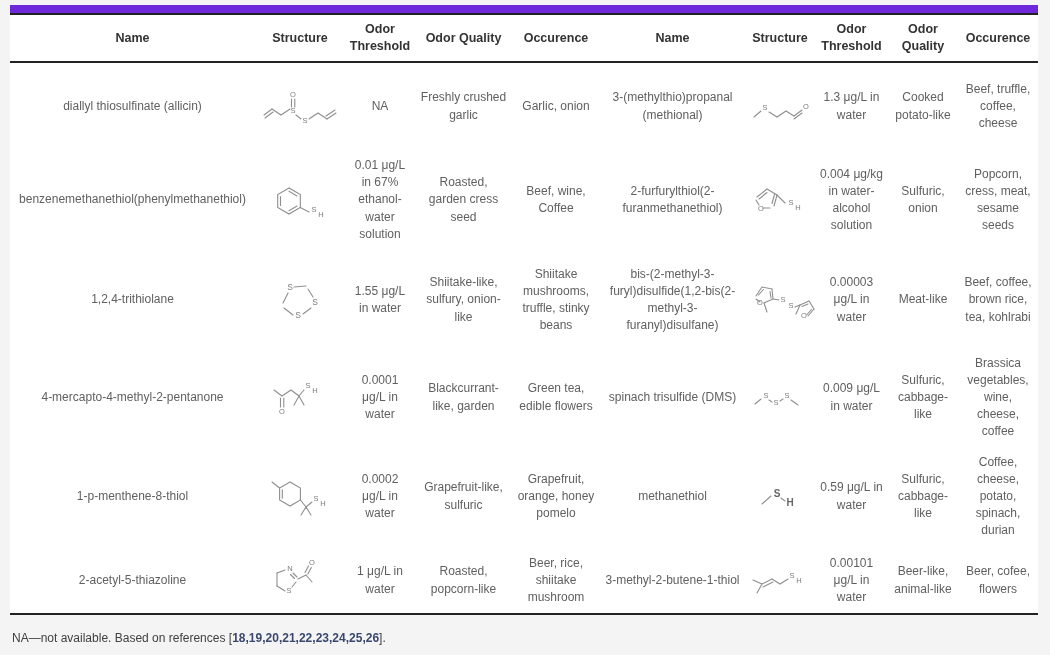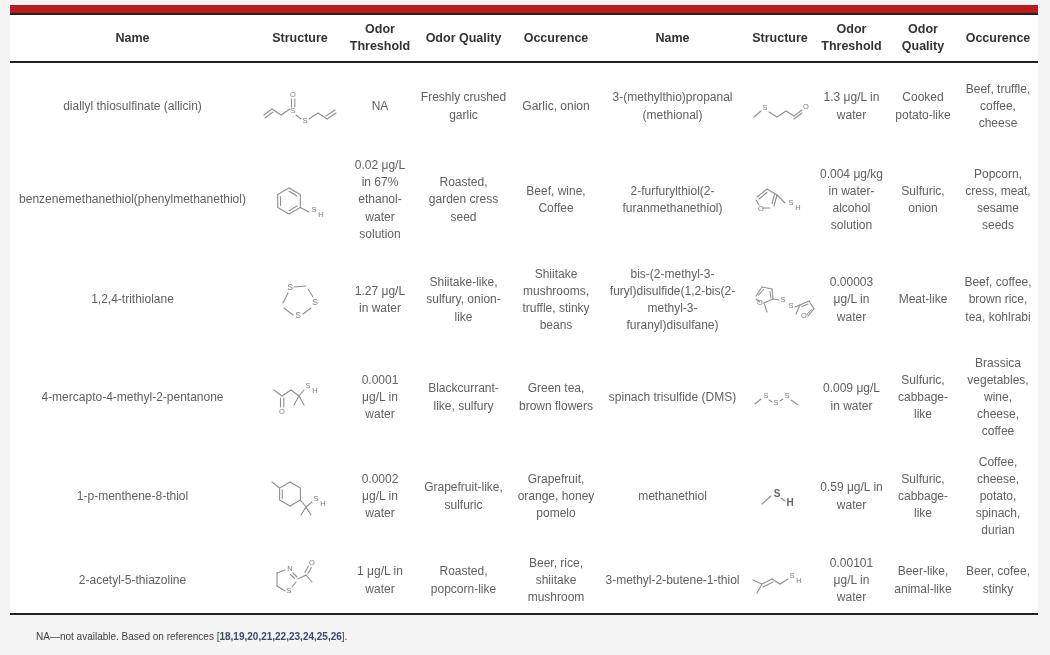--- a/index.html
+++ b/index.html
@@ -10,7 +10,7 @@
     overflow: hidden;
   }
   .sheet {
-    background: #b91c1c;
+    background: #6d28d9;
     margin: 5px 24px 0 10px;
     padding-top: 8px;
     width: 1028px;

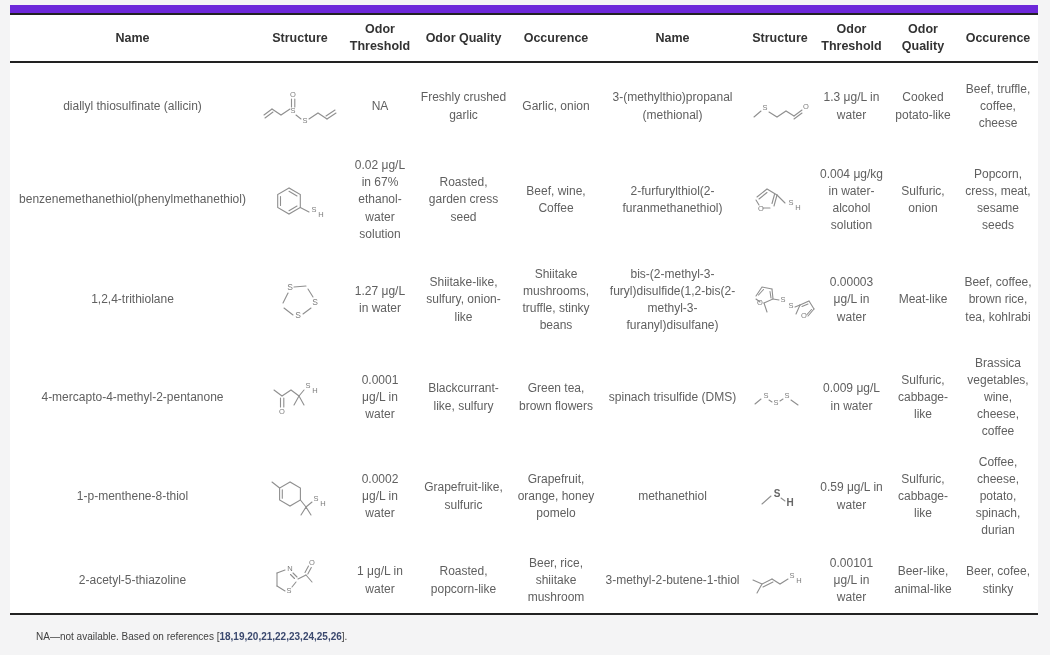--- a/index.html
+++ b/index.html
@@ -145,7 +145,7 @@
           <text class="atom" x="52" y="40" text-anchor="middle">H</text>
         </svg>
       </td>
-      <td>0.02 μg/L in 67% ethanol-water solution</td>
+      <td>0.01 μg/L in 67% ethanol-water solution</td>
       <td>Roasted, garden cress seed</td>
       <td>Beef, wine, Coffee</td>
       <td>2-furfurylthiol(2-furanmethanethiol)</td>

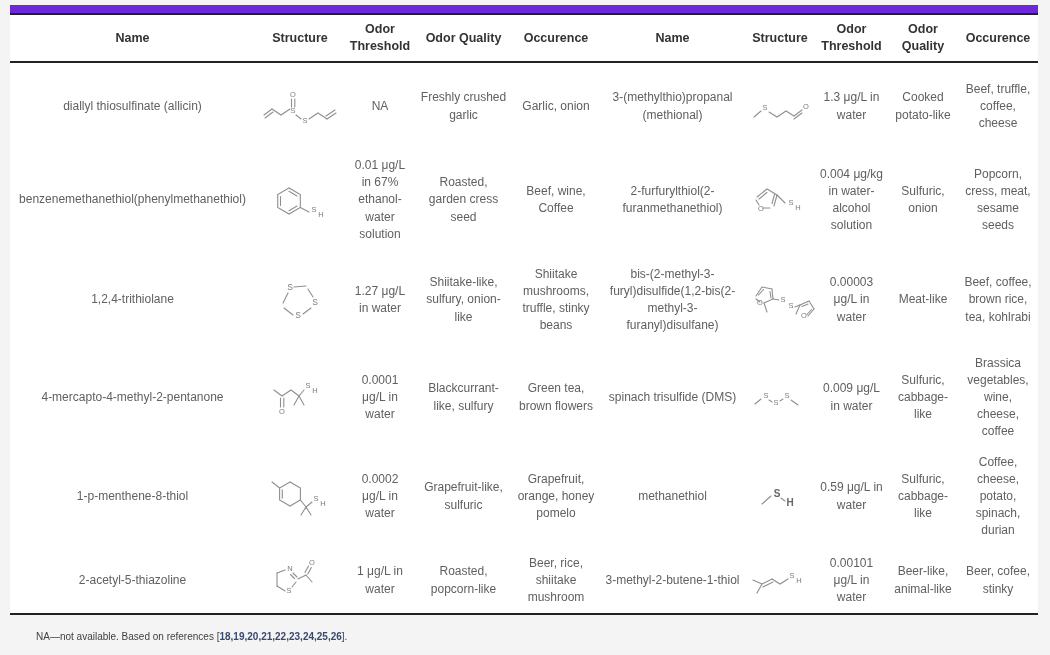--- a/index.html
+++ b/index.html
@@ -179,7 +179,7 @@
           <path class="bond" d="M8,27 L13,17"></path>
         </svg>
       </td>
-      <td>1.27 μg/L in water</td>
+      <td>1.55 μg/L in water</td>
       <td>Shiitake-like, sulfury, onion-like</td>
       <td>Shiitake mushrooms, truffle, stinky beans</td>
       <td>bis-(2-methyl-3-furyl)disulfide(1,2-bis(2-methyl-3-furanyl)disulfane)</td>

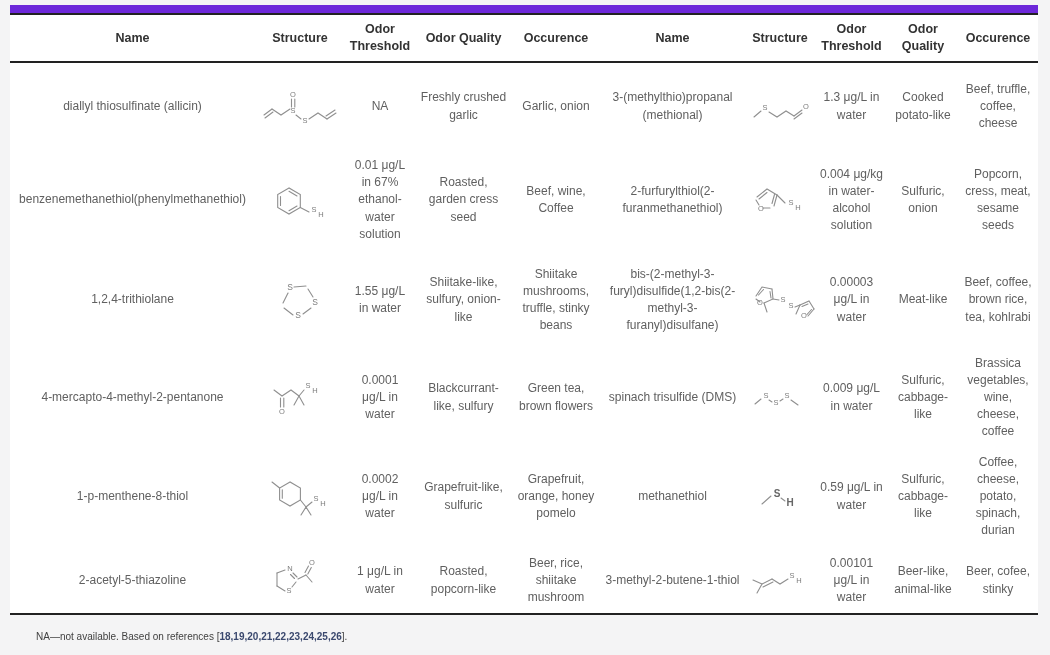--- a/index.html
+++ b/index.html
@@ -219,7 +219,7 @@
         </svg>
       </td>
       <td>0.0001 μg/L in water</td>
-      <td>Blackcurrant-like, sulfury</td>
+      <td>Blackcurrant-like, garden</td>
       <td>Green tea, brown flowers</td>
       <td>spinach trisulfide (DMS)</td>
       <td class="struct">

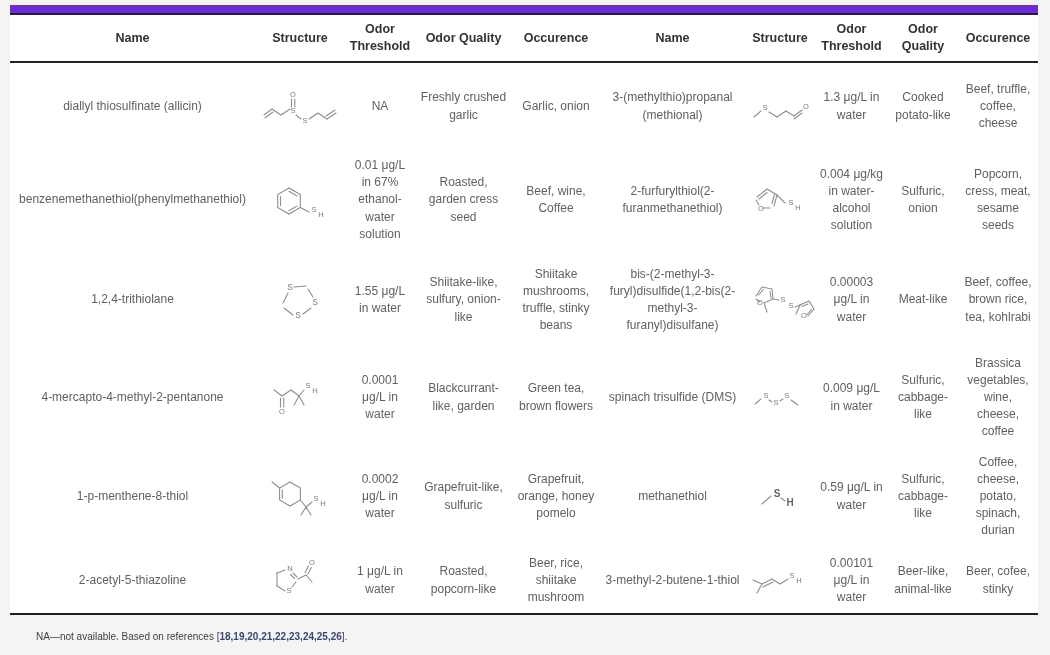--- a/index.html
+++ b/index.html
@@ -220,7 +220,7 @@
       </td>
       <td>0.0001 μg/L in water</td>
       <td>Blackcurrant-like, garden</td>
-      <td>Green tea, brown flowers</td>
+      <td>Green tea, edible flowers</td>
       <td>spinach trisulfide (DMS)</td>
       <td class="struct">
         <svg width="58" height="28" viewBox="0 0 58 28">

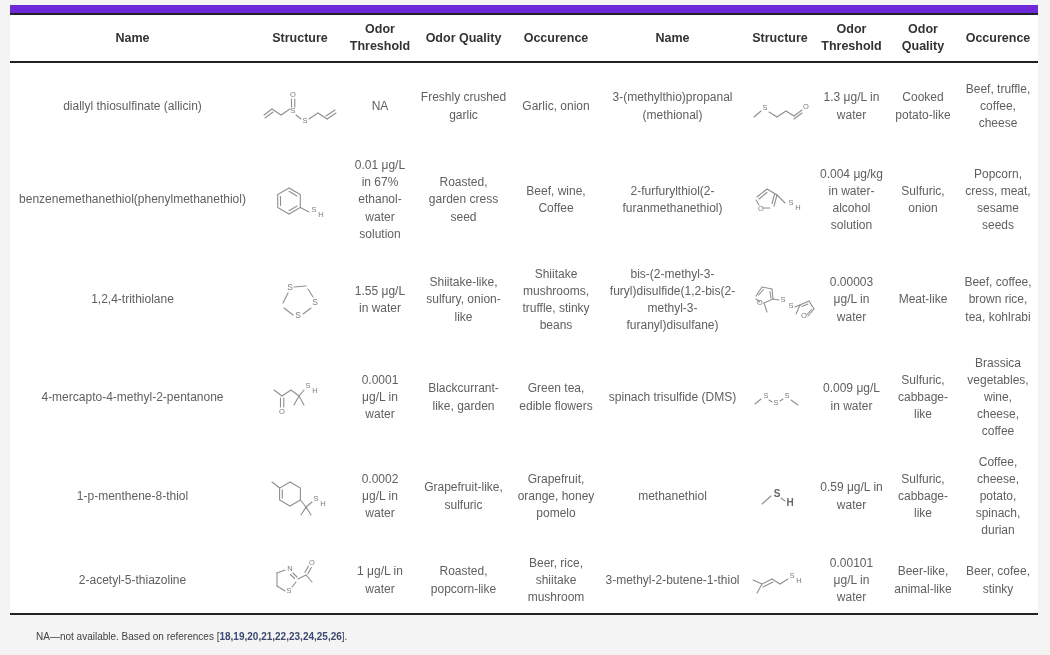--- a/index.html
+++ b/index.html
@@ -301,7 +301,7 @@
       </td>
       <td>0.00101 μg/L in water</td>
       <td>Beer-like, animal-like</td>
-      <td>Beer, cofee, stinky</td>
+      <td>Beer, cofee, flowers</td>
     </tr>
 
   </tbody>

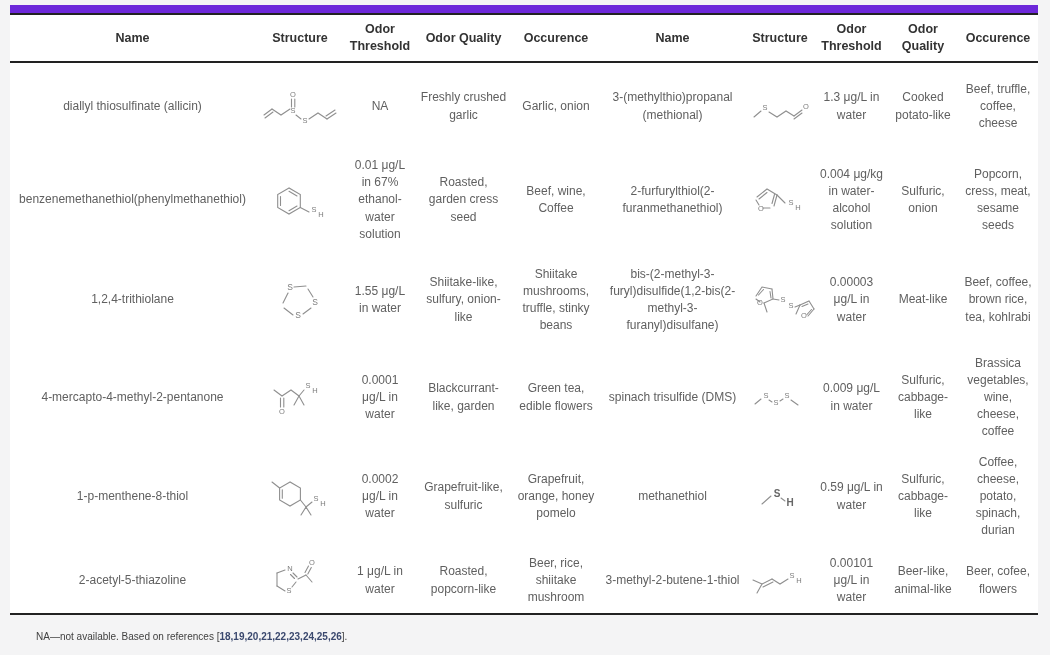--- a/index.html
+++ b/index.html
@@ -56,8 +56,8 @@
   .atom.big { font-size: 10px; font-weight: bold; fill: #666; }
   .atom.med { font-size: 8.5px; }
   .footnote {
-    margin: 16px 0 0 36px;
-    font-size: 10px;
+    margin: 16px 0 0 12px;
+    font-size: 12px;
     color: #414141;
   }
   .footnote .refs a {

